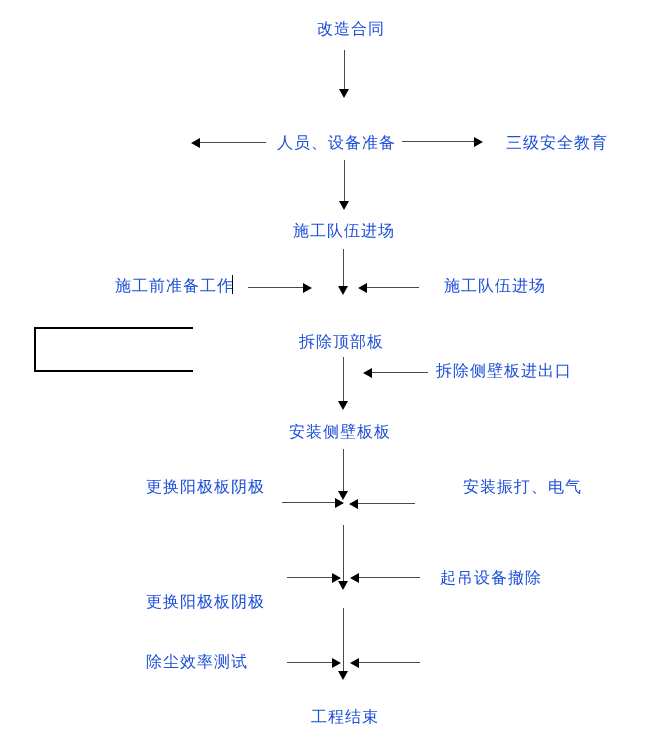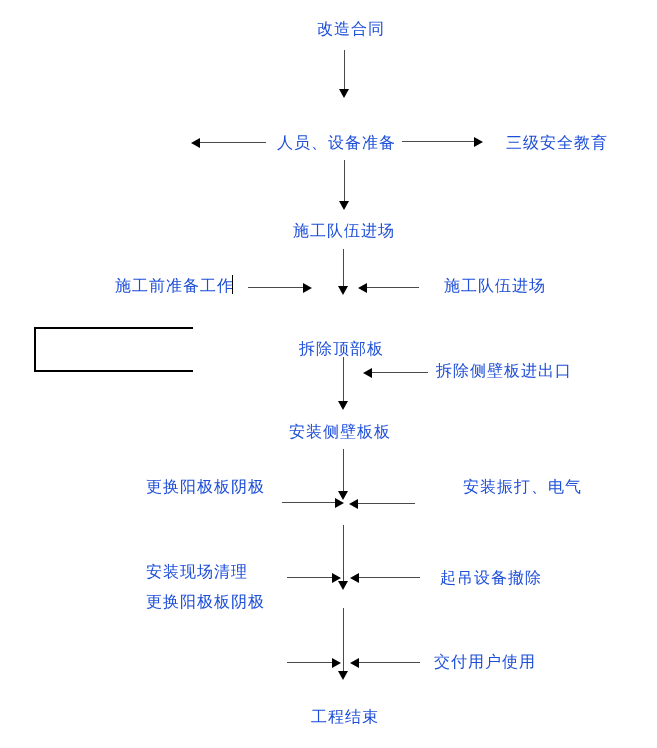--- a/index.html
+++ b/index.html
@@ -52,7 +52,7 @@
   <span class="lbl" style="left:444px;top:276px">施工队伍进场</span>
 
   <div class="textbox"></div>
-  <span class="lbl" style="left:299px;top:339px">拆除顶部板</span>
+  <span class="lbl" style="left:299px;top:332px">拆除顶部板</span>
 
   <span class="lbl" style="left:436px;top:361px">拆除侧壁板进出口</span>
 

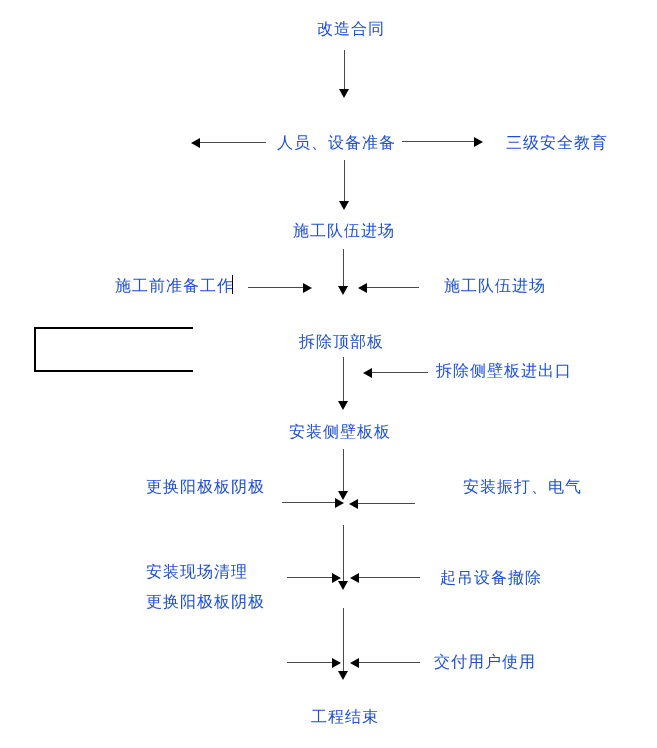--- a/index.html
+++ b/index.html
@@ -61,7 +61,6 @@
   <span class="lbl" style="left:146px;top:477px">更换阳极板阴极</span>
   <span class="lbl" style="left:463px;top:477px">安装振打、电气</span>
 
-  <span class="lbl" style="left:146px;top:562px">安装现场清理</span>
   <span class="lbl" style="left:146px;top:592px">更换阳极板阴极</span>
   <span class="lbl" style="left:440px;top:568px">起吊设备撤除</span>
 

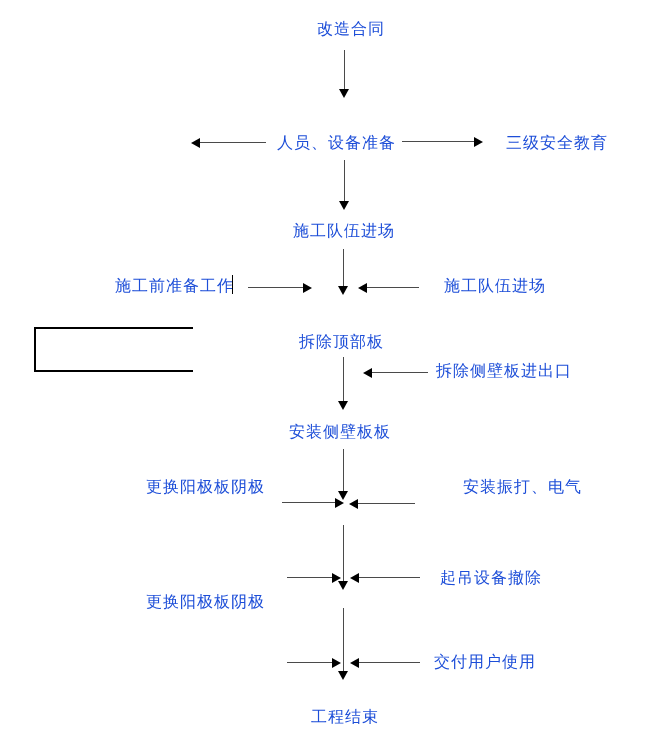--- a/index.html
+++ b/index.html
@@ -64,6 +64,7 @@
   <span class="lbl" style="left:146px;top:592px">更换阳极板阴极</span>
   <span class="lbl" style="left:440px;top:568px">起吊设备撤除</span>
 
+  <span class="lbl" style="left:146px;top:652px">除尘效率测试</span>
   <span class="lbl" style="left:434px;top:652px">交付用户使用</span>
 
   <span class="lbl" style="left:311px;top:707px">工程结束</span>

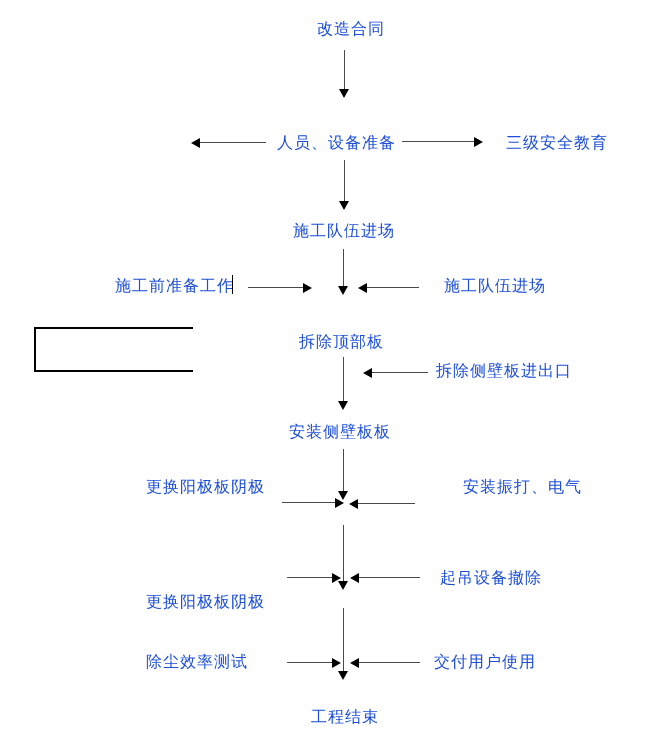--- a/index.html
+++ b/index.html
@@ -65,7 +65,6 @@
   <span class="lbl" style="left:440px;top:568px">起吊设备撤除</span>
 
   <span class="lbl" style="left:146px;top:652px">除尘效率测试</span>
-  <span class="lbl" style="left:434px;top:652px">交付用户使用</span>
 
   <span class="lbl" style="left:311px;top:707px">工程结束</span>
 

